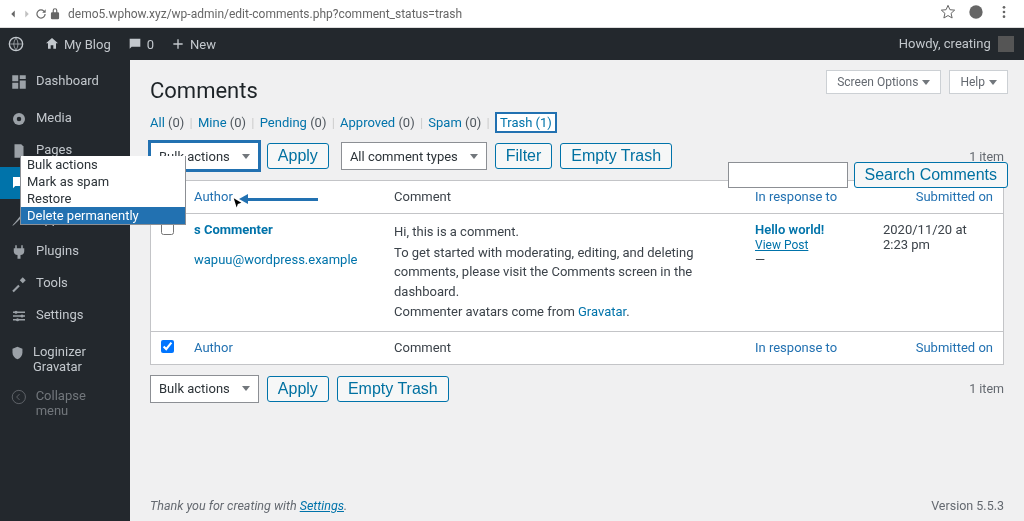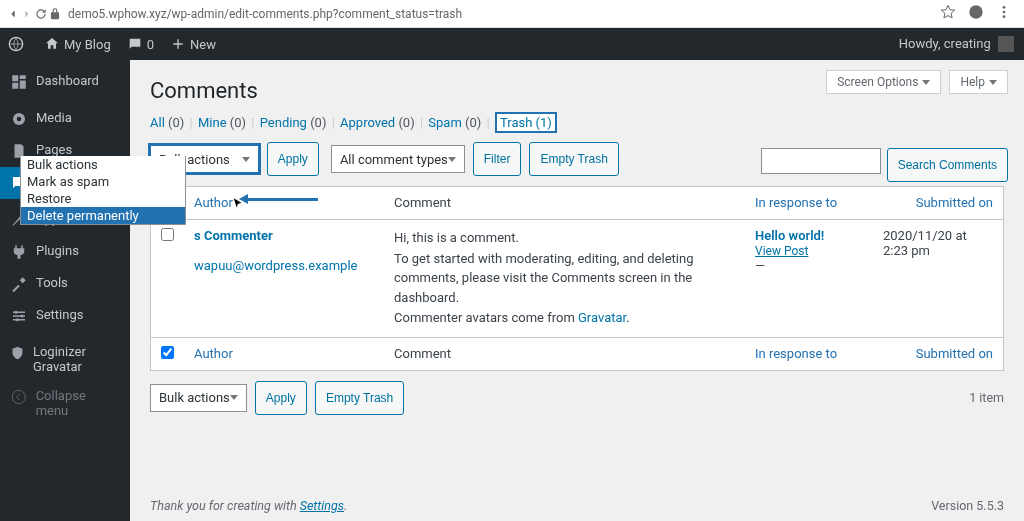--- a/index.html
+++ b/index.html
@@ -40,7 +40,7 @@
     .sep{color:#ccc;padding:0 2px}
     .search-row{position:absolute;top:88px;right:16px;display:flex;gap:6px}
     .search-input{width:120px;height:26px;border:1px solid #8c8f94;background:#fff;padding:0 4px}
-    .button{background:#f6f7f7;border:1px solid #0073aa;color:#0071a1;padding:0 10px;height:34px;cursor:pointer;border-radius:3px;font-size:12px;display:inline-flex;align-items:center}
+    .button{background:#f6f7f7;border:1px solid #0073aa;color:#0071a1;padding:0 10px;height:26px;cursor:pointer;border-radius:3px;font-size:16px;display:inline-flex;align-items:center}
 
     .tablenav{display:flex;align-items:center;gap:8px;padding:4px 0}
     .select{border:1px solid #2271b1;background:#fff;height:28px;padding:0 8px;display:inline-flex;align-items:center;gap:12px;font-size:13px;color:#2c3338;cursor:pointer}

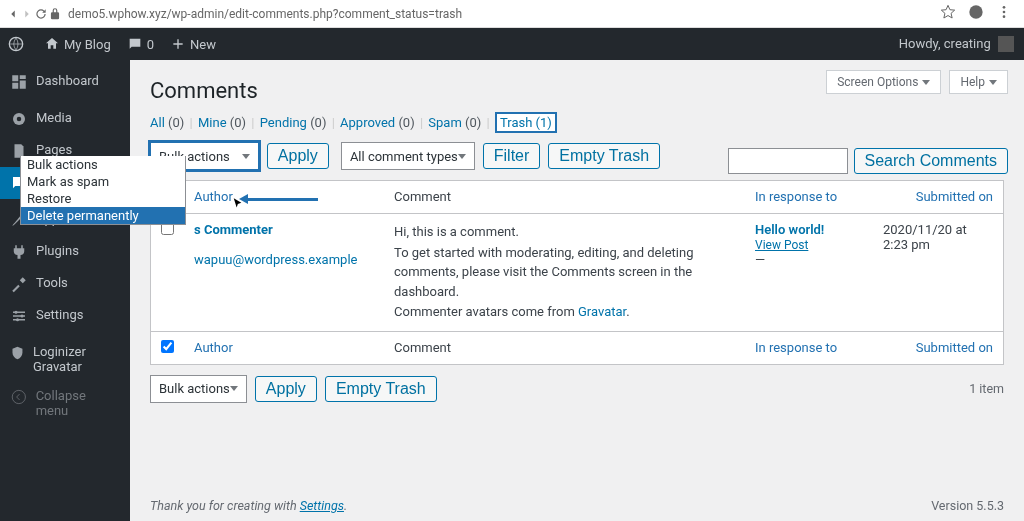--- a/index.html
+++ b/index.html
@@ -45,7 +45,7 @@
     .tablenav{display:flex;align-items:center;gap:8px;padding:4px 0}
     .select{border:1px solid #2271b1;background:#fff;height:28px;padding:0 8px;display:inline-flex;align-items:center;gap:12px;font-size:13px;color:#2c3338;cursor:pointer}
     .select.hasfocus{outline:2px solid #2271b1;outline-offset:0}
-    .select-plain{border:1px solid #8c8f94;background:#fff;height:28px;padding:12px 8px;display:inline-flex;align-items:center;font-size:13px;color:#2c3338}
+    .select-plain{border:1px solid #8c8f94;background:#fff;height:28px;padding:12px 8px;display:inline-flex;align-items:center;gap:12px;font-size:13px;color:#2c3338}
     .items-count{margin-left:auto;color:#646970;font-size:12.5px}
 
     .dropdown{position:absolute;top:156px;left:20px;width:166px;background:#fff;border:1px solid #8c8f94;border-top:none;z-index:50;font-size:13px}

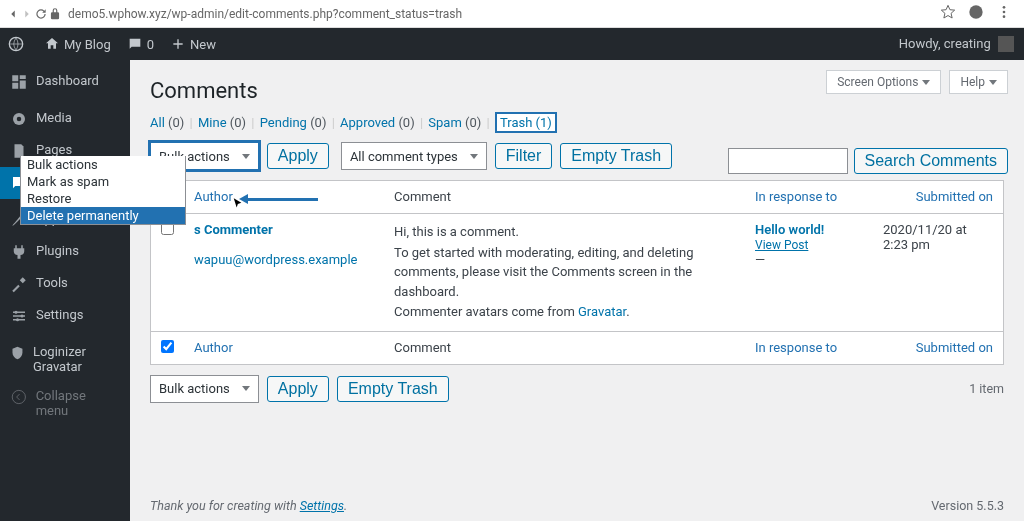--- a/index.html
+++ b/index.html
@@ -38,7 +38,7 @@
     .subsubsub .count{color:#50575e}
     .subsubsub .current{background:#fff;border:2px solid #2271b1;padding:1px 3px;color:#0073aa}
     .sep{color:#ccc;padding:0 2px}
-    .search-row{position:absolute;top:88px;right:16px;display:flex;gap:6px}
+    .search-row{position:absolute;top:102px;right:16px;display:flex;gap:6px}
     .search-input{width:120px;height:26px;border:1px solid #8c8f94;background:#fff;padding:0 4px}
     .button{background:#f6f7f7;border:1px solid #0073aa;color:#0071a1;padding:0 10px;height:26px;cursor:pointer;border-radius:3px;font-size:16px;display:inline-flex;align-items:center}
 

